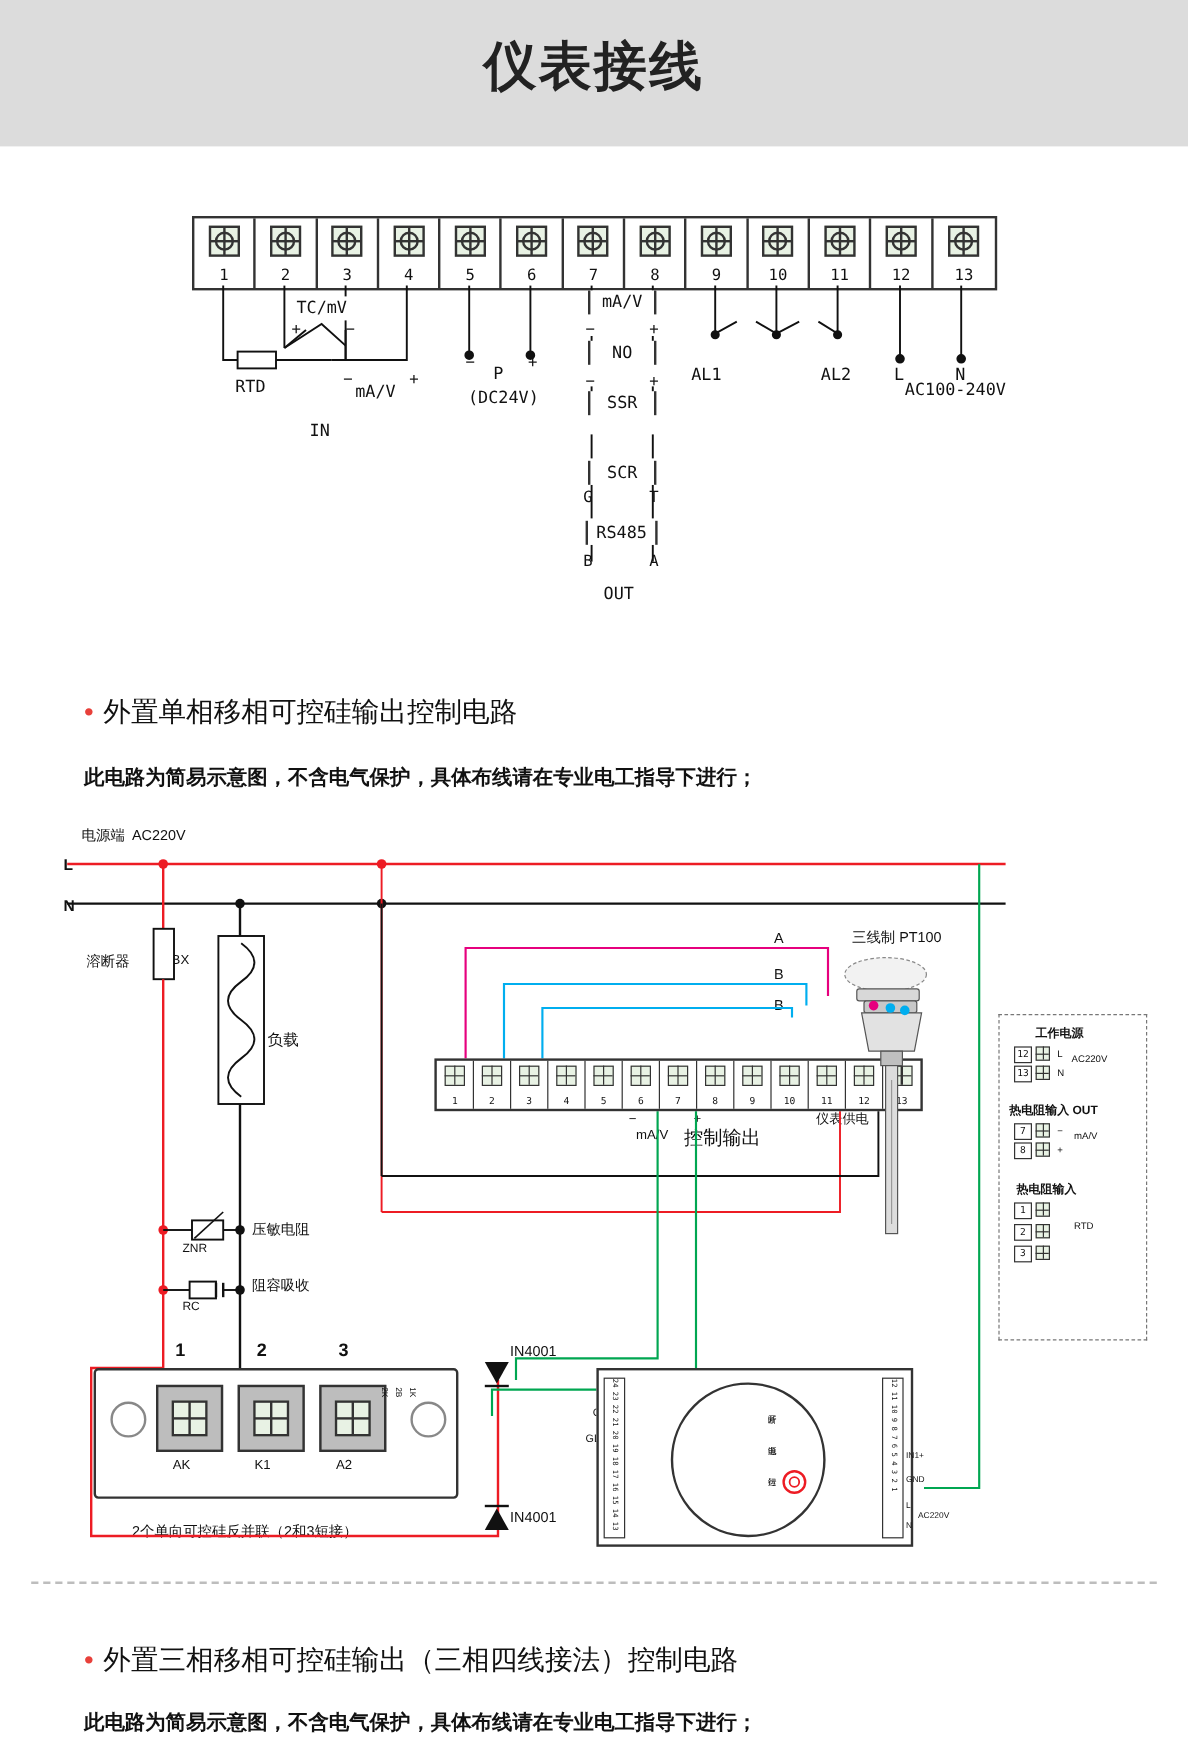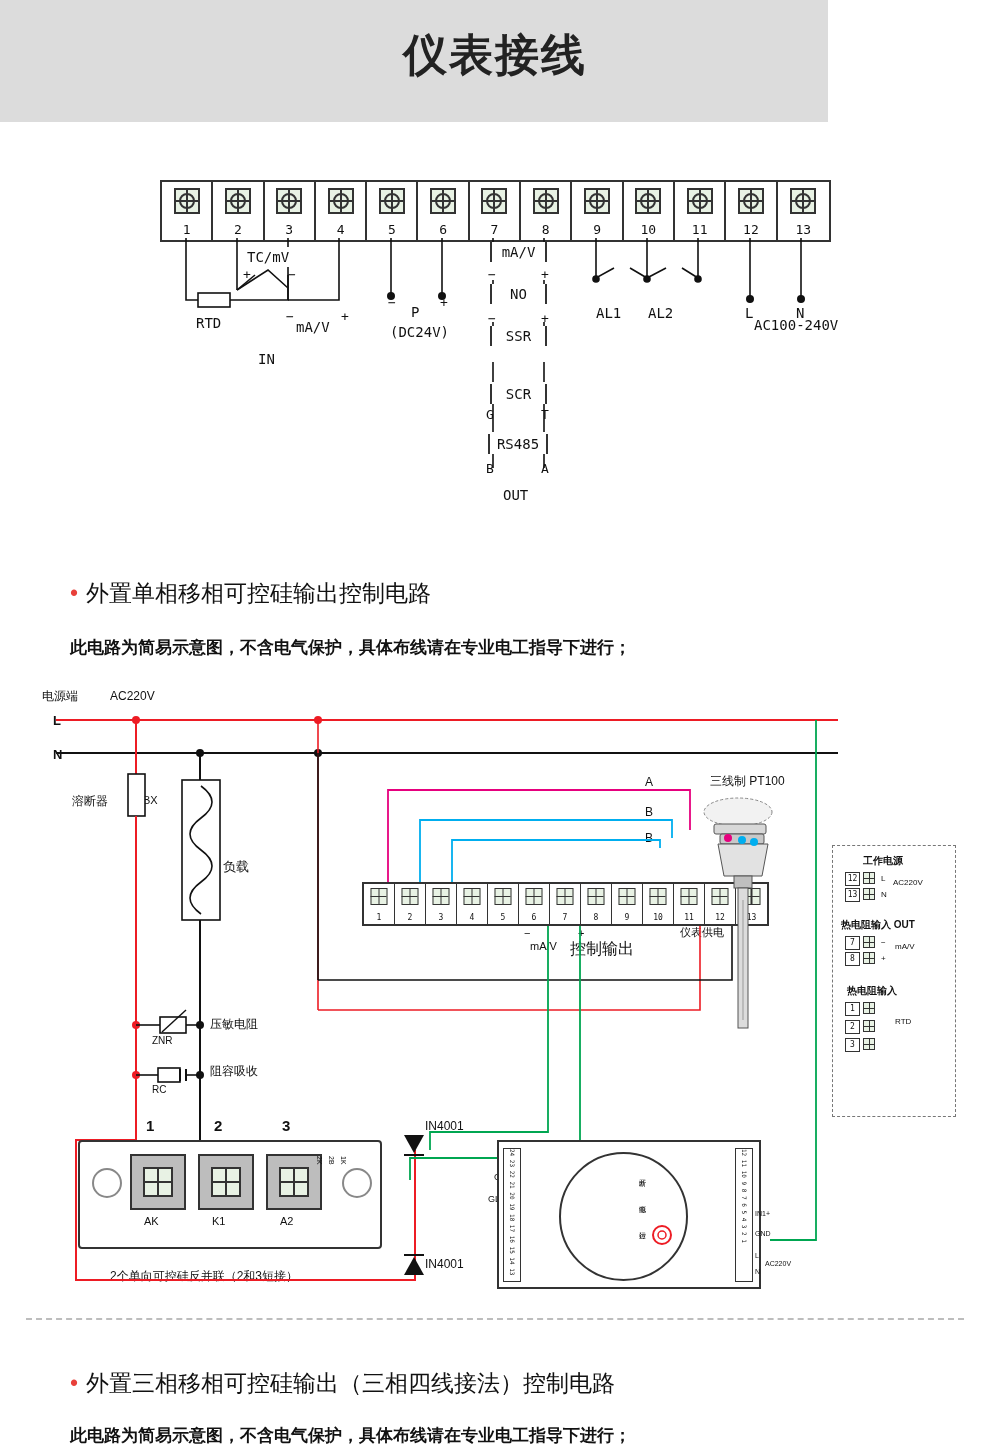--- a/index.html
+++ b/index.html
@@ -12,7 +12,7 @@
   }
   
   .header{
-    position:absolute;left:0;top:0;width:828px;height:122px;
+    position:absolute;left:0;top:0;width:990px;height:122px;
     background:#dcdcdc;
   }
   .header .cn{

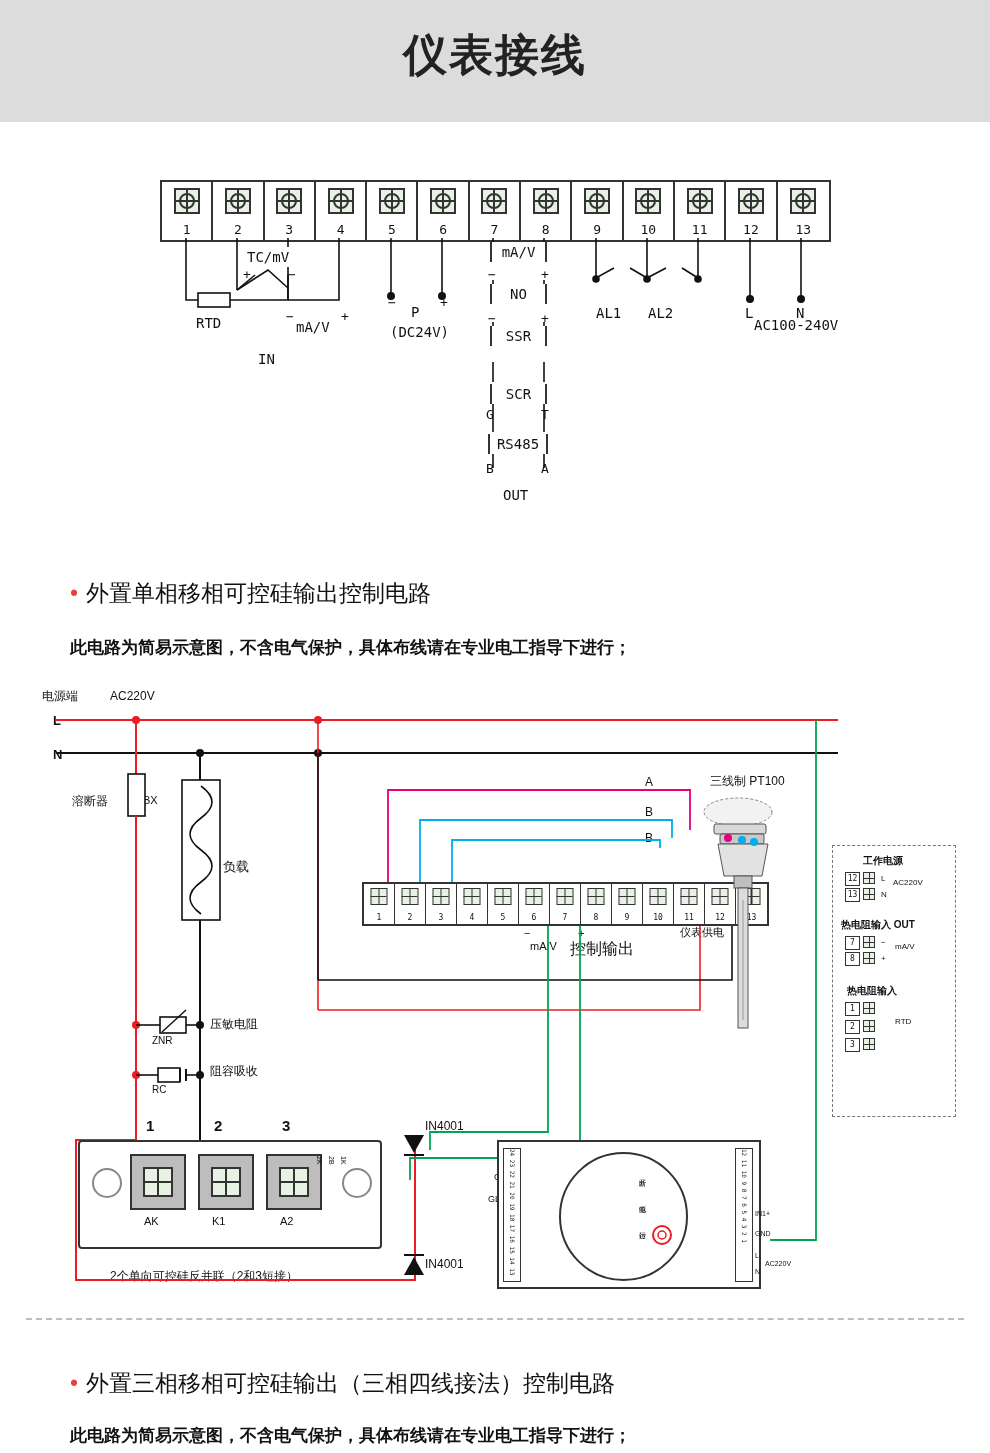--- a/index.html
+++ b/index.html
@@ -245,7 +245,7 @@
 <div class="t tm" style="left:541px;top:462px;">A</div>
 <div class="t tm" style="left:503px;top:488px;font-size:14px;">OUT</div>
 
-<div class="t tm" style="left:596px;top:306px;font-size:14px;">AL1</div>
+<div class="t tm" style="left:576px;top:306px;font-size:14px;">AL1</div>
 <div class="t tm" style="left:648px;top:306px;font-size:14px;">AL2</div>
 <div class="t tm" style="left:745px;top:306px;font-size:14px;">L</div>
 <div class="t tm" style="left:796px;top:306px;font-size:14px;">N</div>

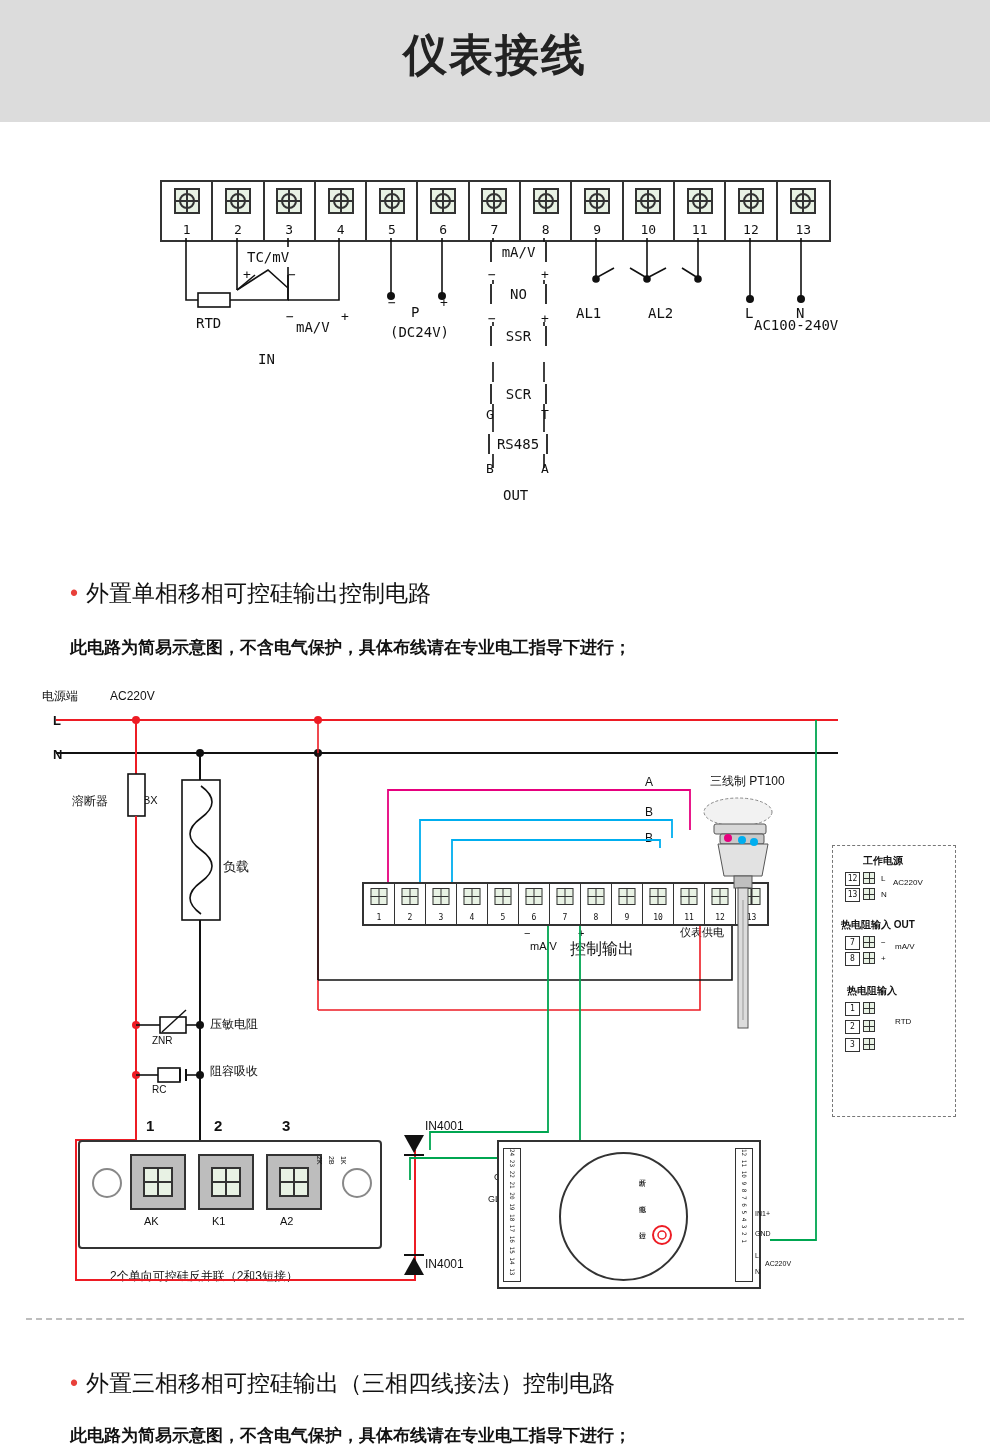--- a/index.html
+++ b/index.html
@@ -246,7 +246,7 @@
 <div class="t tm" style="left:503px;top:488px;font-size:14px;">OUT</div>
 
 <div class="t tm" style="left:576px;top:306px;font-size:14px;">AL1</div>
-<div class="t tm" style="left:648px;top:306px;font-size:14px;">AL2</div>
+<div class="t tm" style="left:684px;top:306px;font-size:14px;">AL2</div>
 <div class="t tm" style="left:745px;top:306px;font-size:14px;">L</div>
 <div class="t tm" style="left:796px;top:306px;font-size:14px;">N</div>
 <div class="t tm" style="left:754px;top:318px;font-size:14px;">AC100-240V</div>

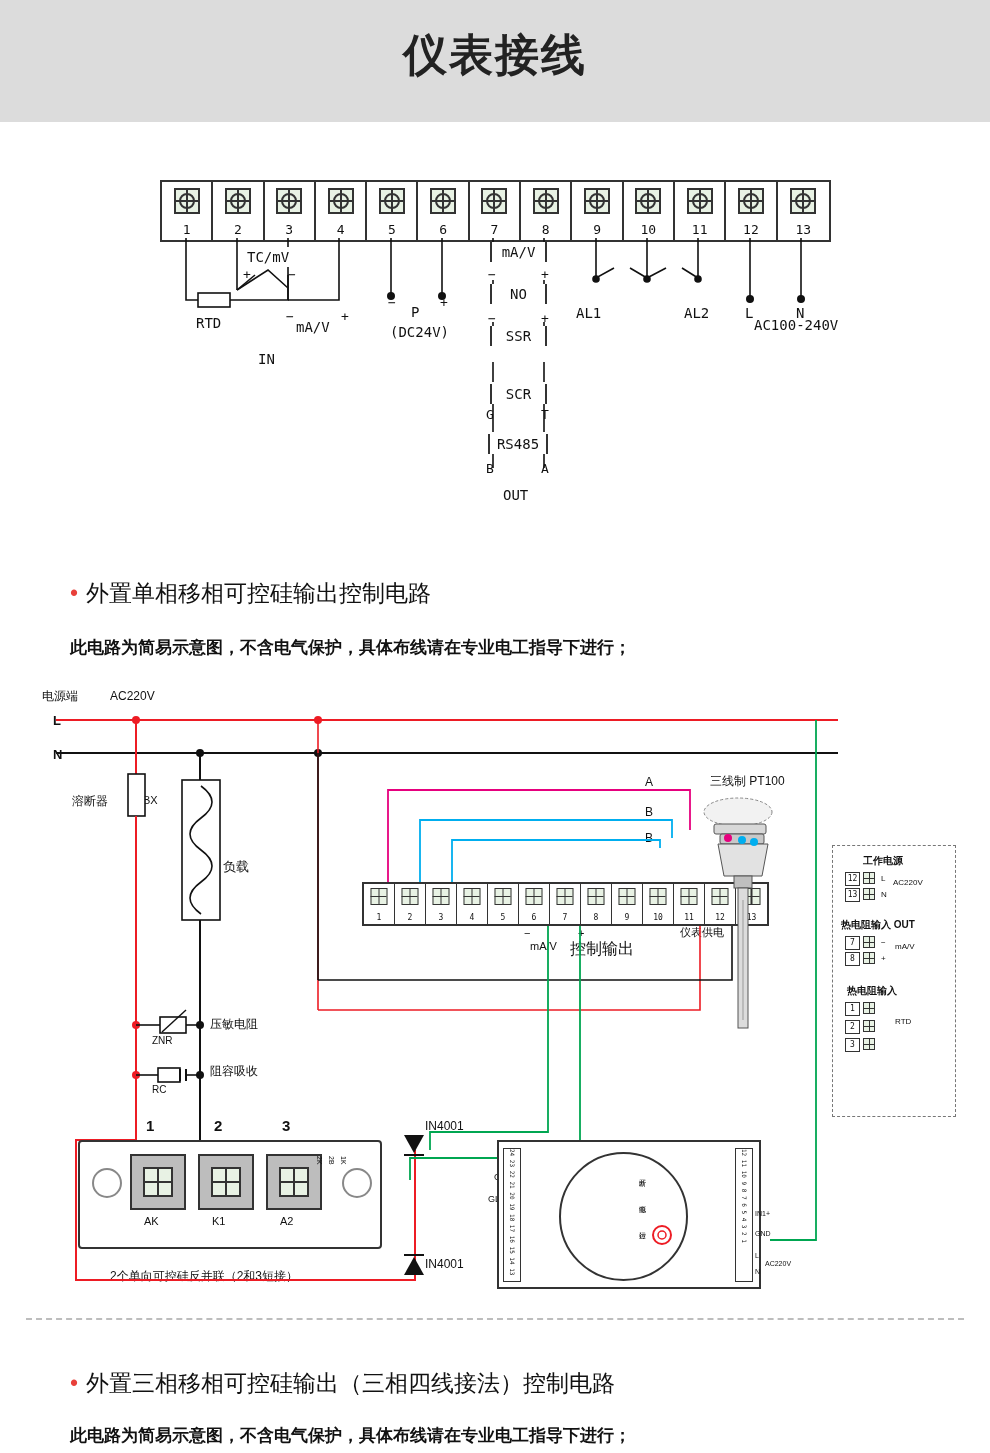--- a/index.html
+++ b/index.html
@@ -256,7 +256,7 @@
 </div>
 <div class="subtxt" style="left:70px;top:636px;">此电路为简易示意图，不含电气保护，具体布线请在专业电工指导下进行；</div>
 
-<div class="t" style="left:42px;top:690px;font-size:12px;">电源端</div>
+<div class="t" style="left:68px;top:690px;font-size:12px;">电源端</div>
 <div class="t" style="left:110px;top:690px;font-size:12px;">AC220V</div>
 <div class="t" style="left:53px;top:714px;font-size:13px;font-weight:bold;">L</div>
 <div class="t" style="left:53px;top:748px;font-size:13px;font-weight:bold;">N</div>

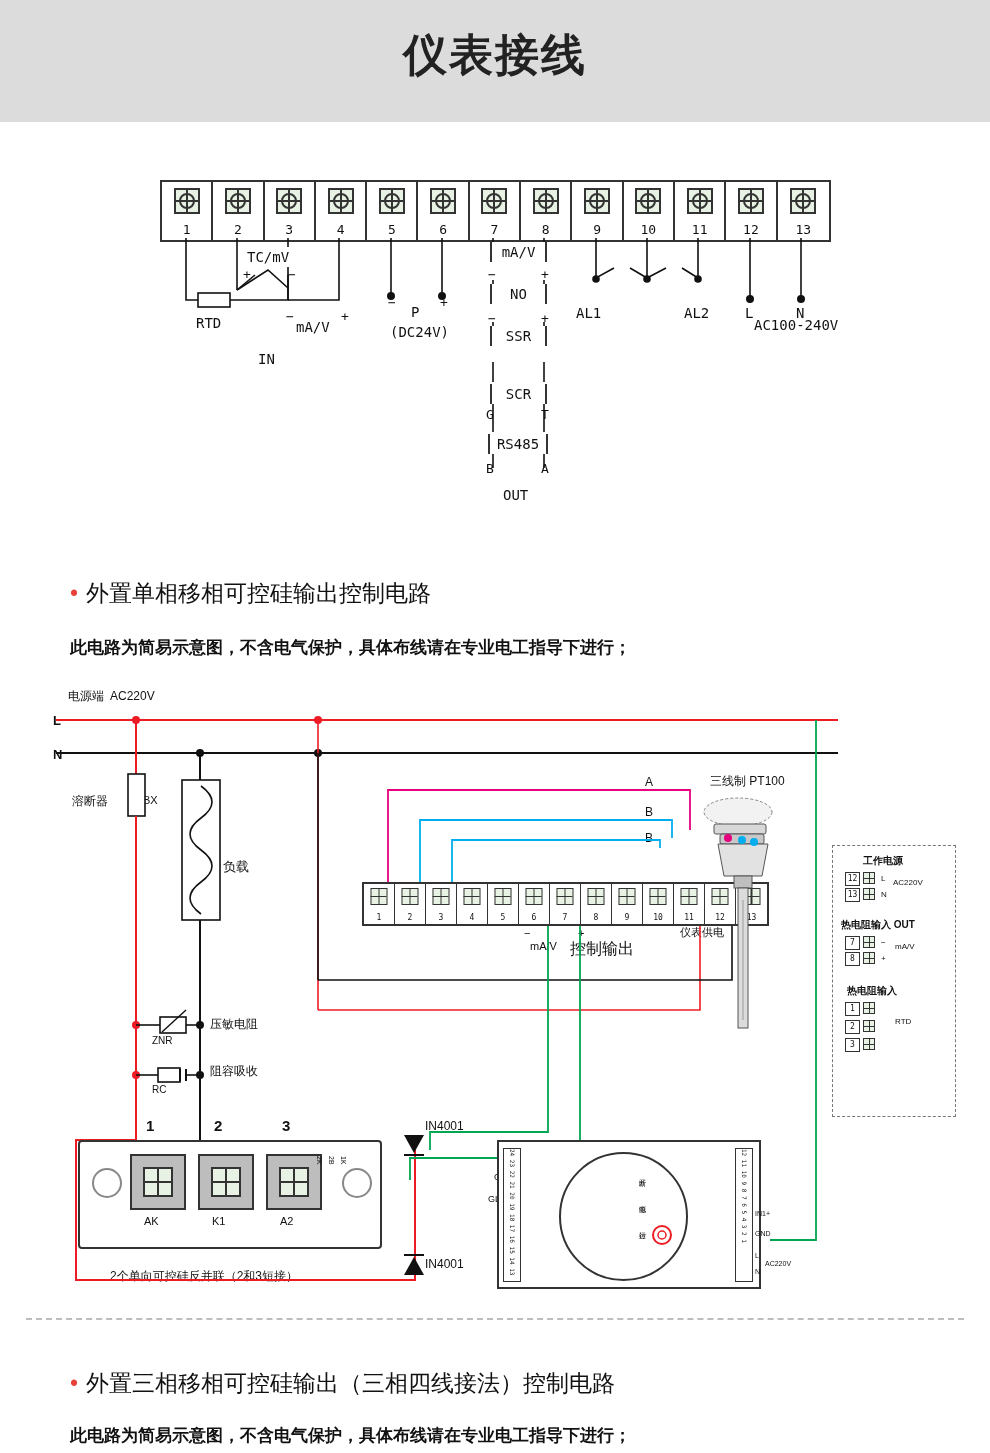--- a/index.html
+++ b/index.html
@@ -275,7 +275,7 @@
 <div class="t" style="left:530px;top:941px;font-size:11px;">mA/V</div>
 <div class="t" style="left:578px;top:928px;font-size:11px;">+</div>
 <div class="t" style="left:570px;top:941px;font-size:16px;">控制输出</div>
-<div class="t" style="left:680px;top:928px;font-size:11px;font-family:Liberation Mono, monospace;">仪表供电</div>
+<div class="t" style="left:680px;top:928px;font-size:11px;">仪表供电</div>
 <div class="t" style="left:425px;top:1120px;font-size:12px;">IN4001</div>
 <div class="t" style="left:425px;top:1258px;font-size:12px;">IN4001</div>
 <div class="t" style="left:110px;top:1270px;font-size:12px;">2个单向可控硅反并联（2和3短接）</div>

